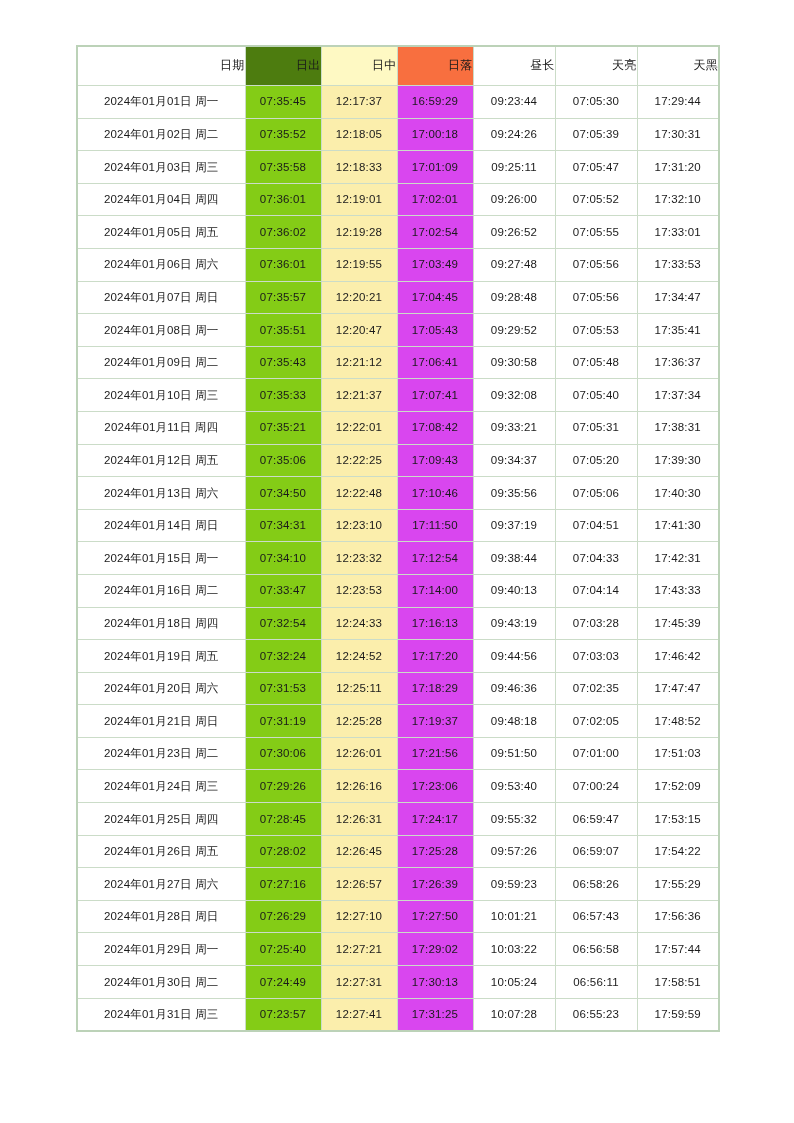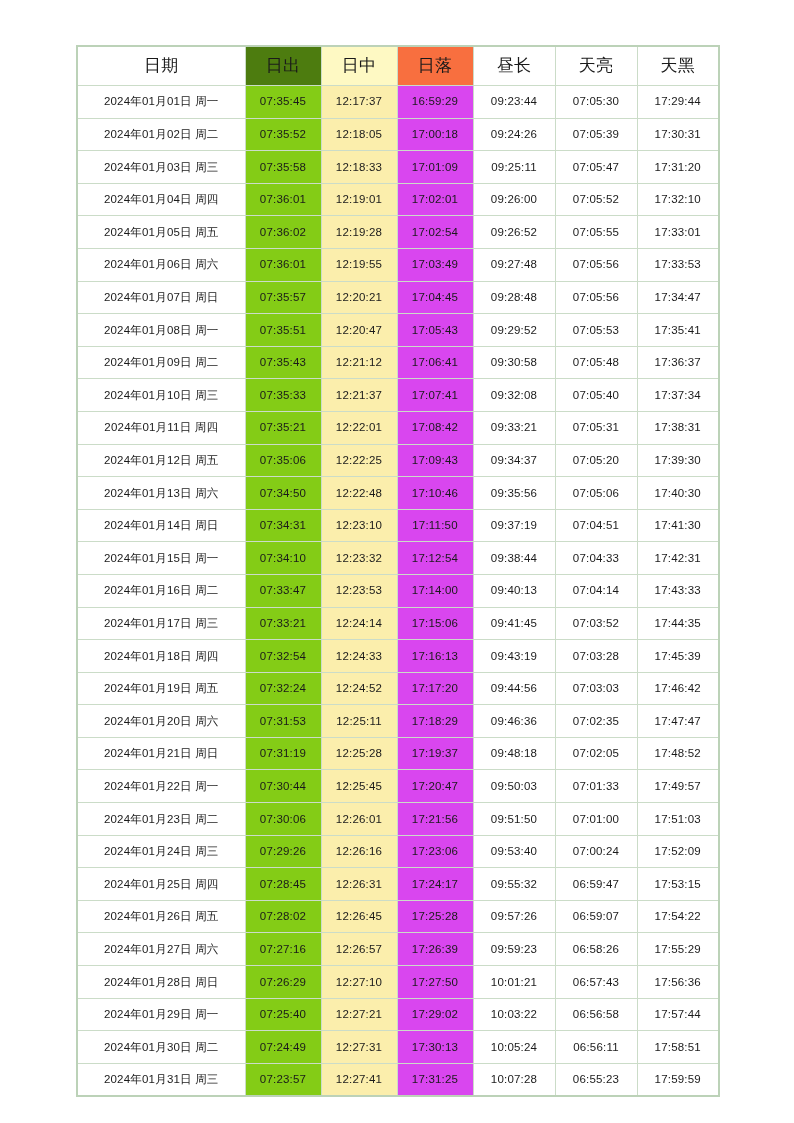--- a/index.html
+++ b/index.html
@@ -51,9 +51,10 @@
 
   table.sun-table thead th {
     height: 38px;
-    font-size: 17px;
+    font-size: 12px;
     border-top: 2px solid #bcd2b8;
     border-bottom: 1px solid #cbdcc8;
+    text-align: right;
   }
 
   table.sun-table tbody td {

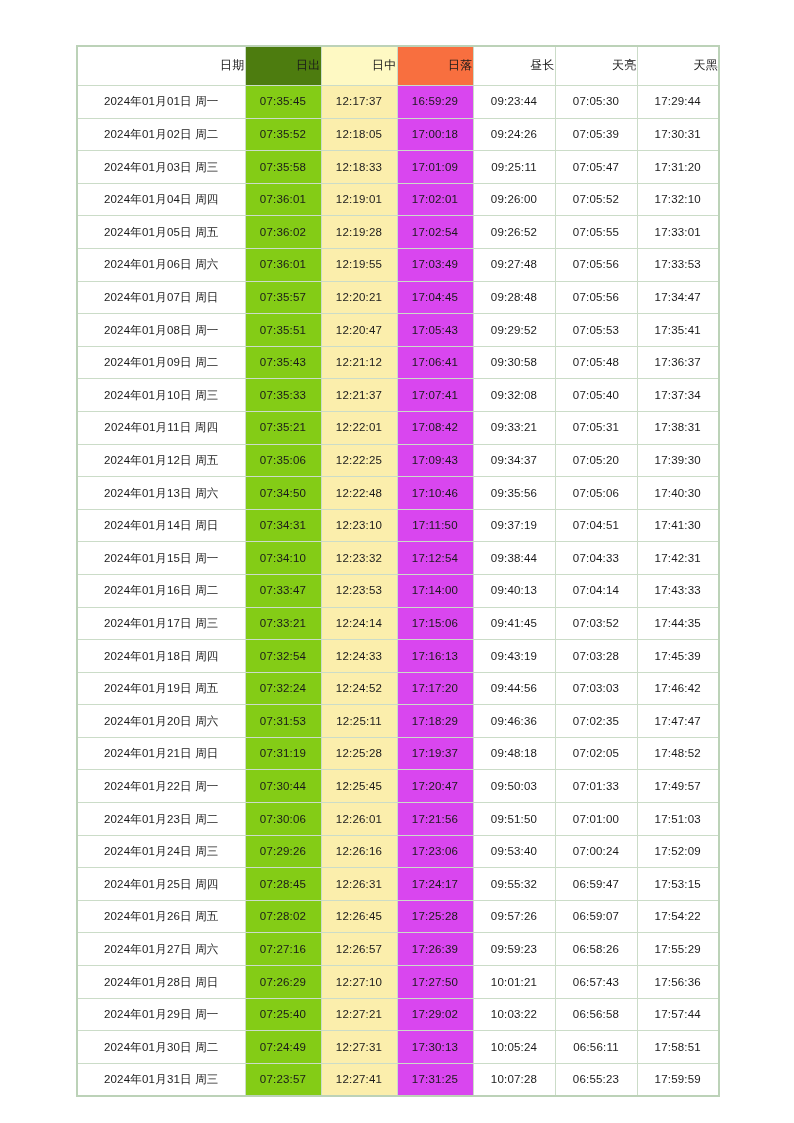--- a/index.html
+++ b/index.html
@@ -276,15 +276,6 @@
             <td class="t-plain">17:43:33</td>
           </tr>
           <tr>
-            <td class="c-datecell"><span class="date-text">2024年01月17日 周三</span></td>
-            <td class="t-rise">07:33:21</td>
-            <td class="t-noon">12:24:14</td>
-            <td class="t-set">17:15:06</td>
-            <td class="t-plain">09:41:45</td>
-            <td class="t-plain">07:03:52</td>
-            <td class="t-plain">17:44:35</td>
-          </tr>
-          <tr>
             <td class="c-datecell"><span class="date-text">2024年01月18日 周四</span></td>
             <td class="t-rise">07:32:54</td>
             <td class="t-noon">12:24:33</td>

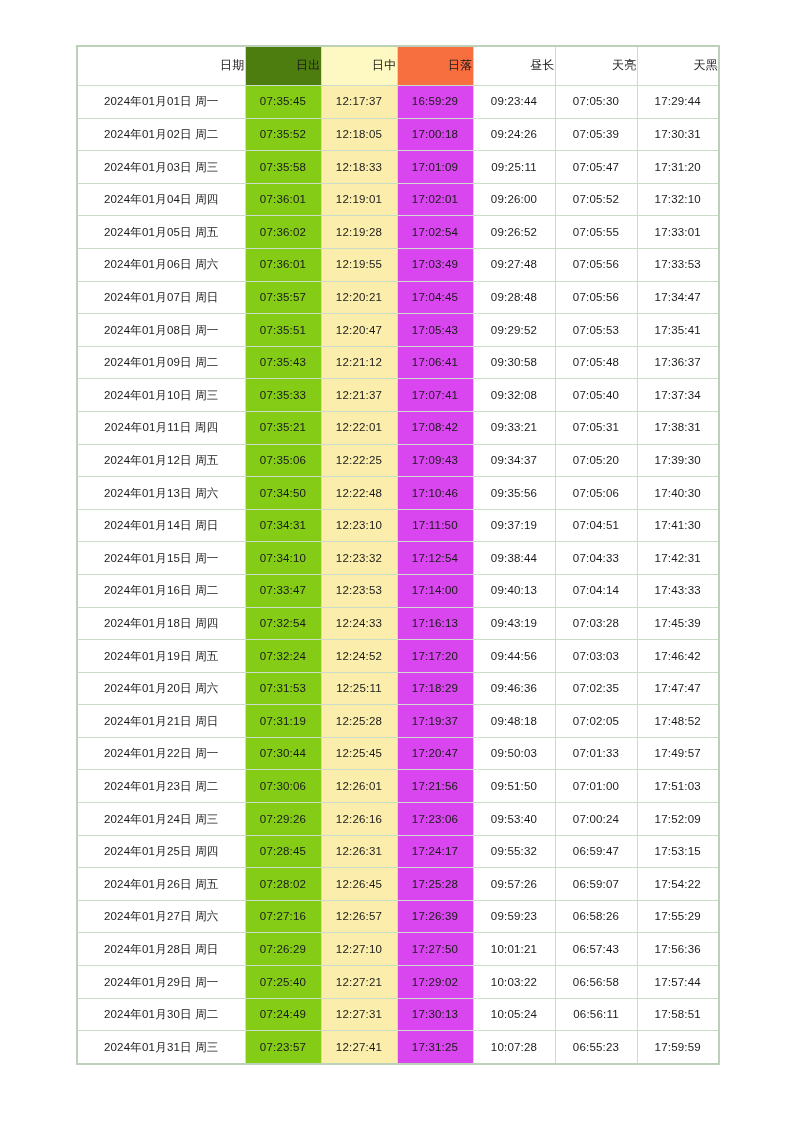--- a/index.html
+++ b/index.html
@@ -312,15 +312,6 @@
             <td class="t-plain">17:48:52</td>
           </tr>
           <tr>
-            <td class="c-datecell"><span class="date-text">2024年01月22日 周一</span></td>
-            <td class="t-rise">07:30:44</td>
-            <td class="t-noon">12:25:45</td>
-            <td class="t-set">17:20:47</td>
-            <td class="t-plain">09:50:03</td>
-            <td class="t-plain">07:01:33</td>
-            <td class="t-plain">17:49:57</td>
-          </tr>
-          <tr>
             <td class="c-datecell"><span class="date-text">2024年01月23日 周二</span></td>
             <td class="t-rise">07:30:06</td>
             <td class="t-noon">12:26:01</td>

